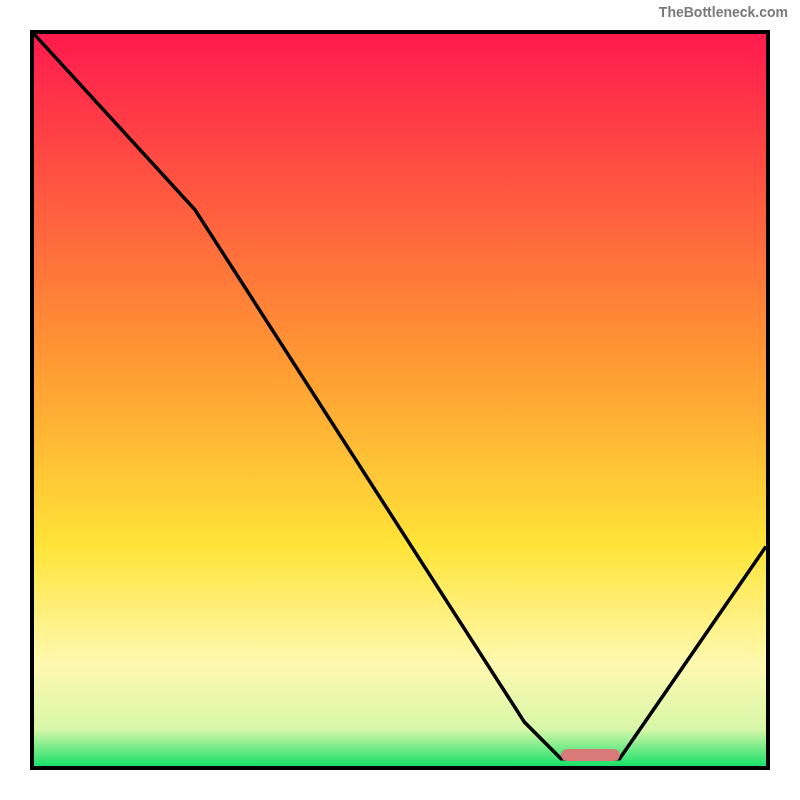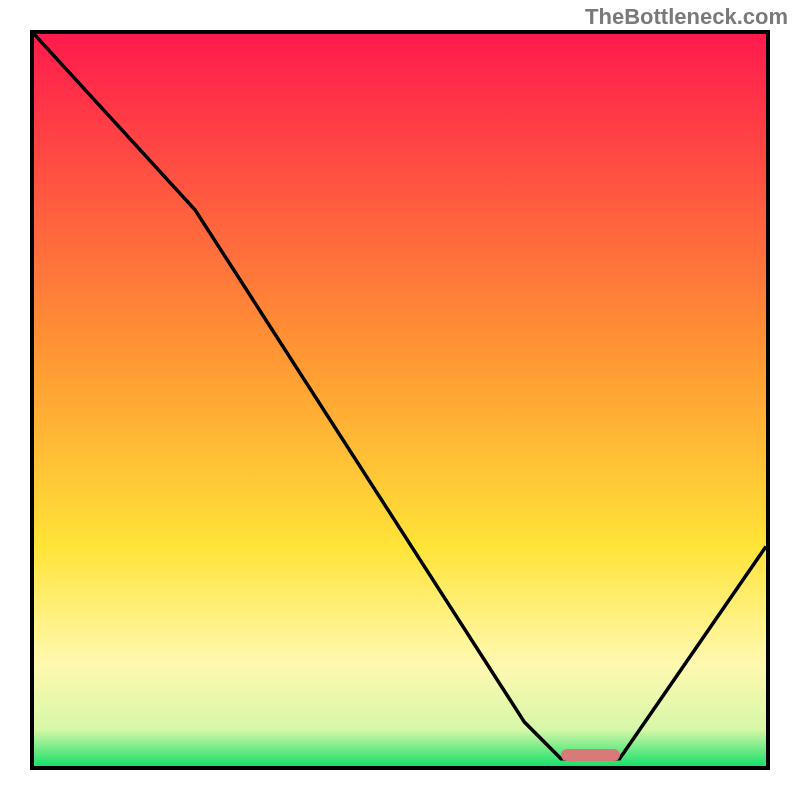--- a/index.html
+++ b/index.html
@@ -20,7 +20,7 @@
     position: absolute;
     top: 4px;
     right: 12px;
-    font-size: 22px;
+    font-size: 14px;
     font-weight: bold;
     color: #7a7a7a;
     z-index: 10;

